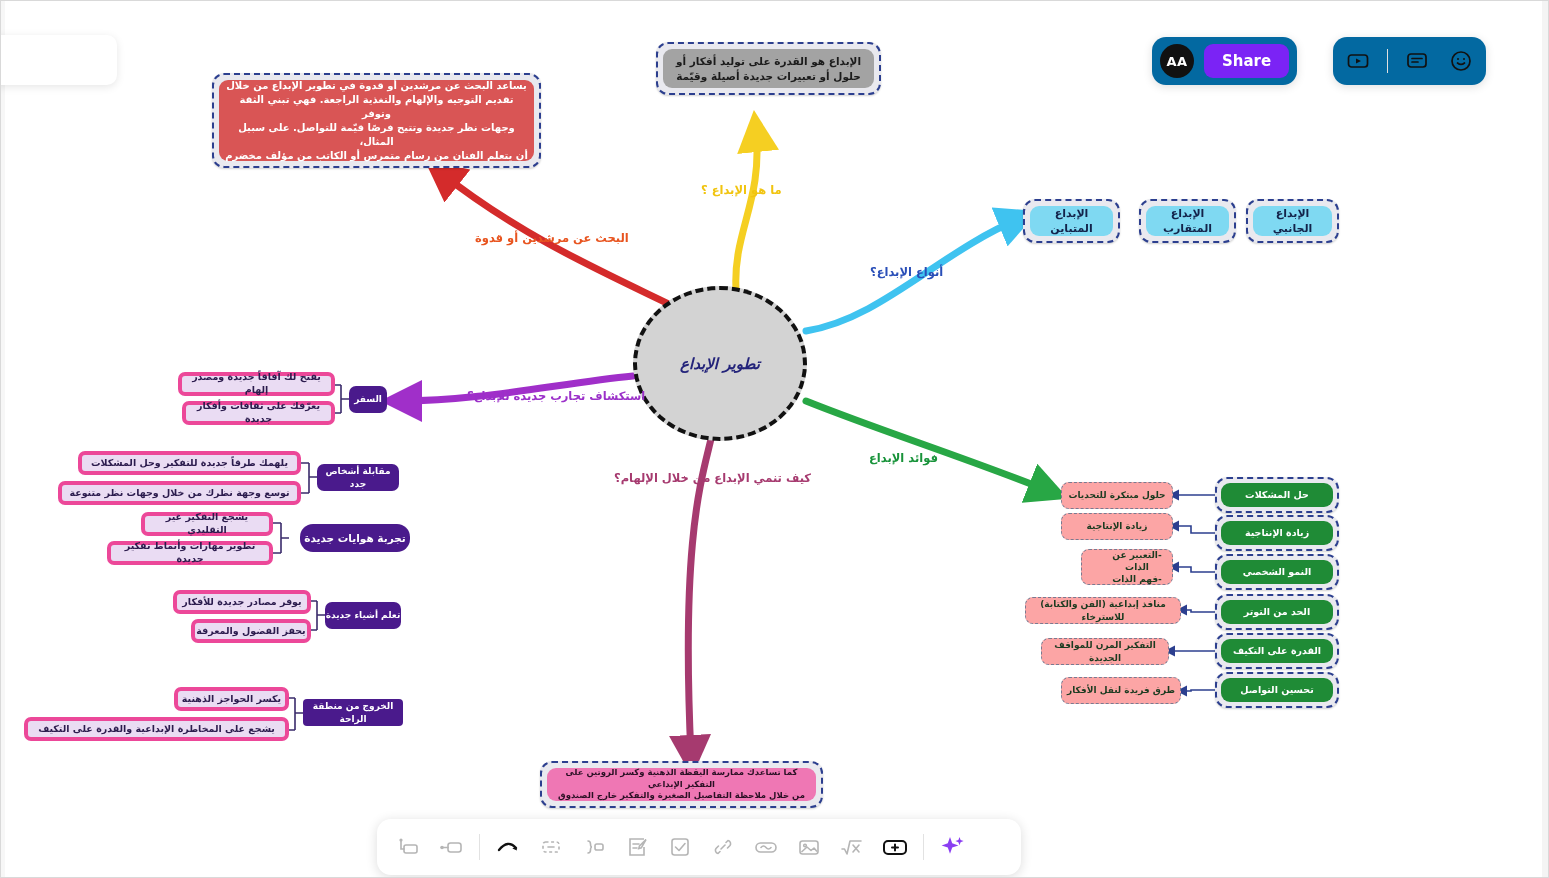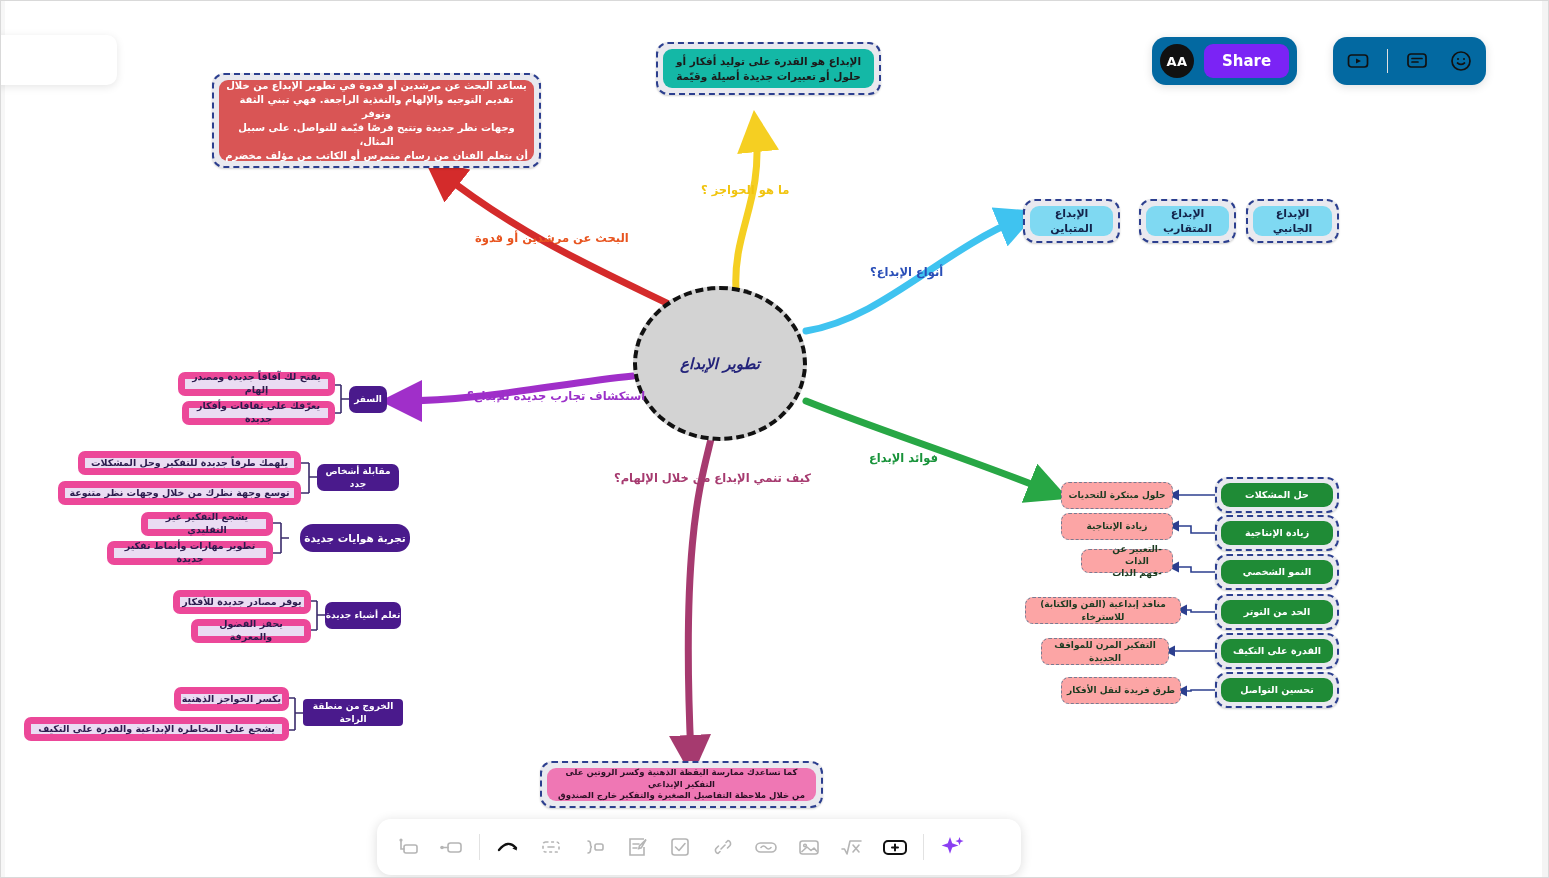--- a/index.html
+++ b/index.html
@@ -69,7 +69,7 @@
   }
 
   
-  .box-yellow { background:#14b8a6; color:#1b1b1b; }
+  .box-yellow { background:#a3a3a3; color:#1b1b1b; }
   .box-red    { background:#d95555; color:#ffffff; }
   .box-cyan   { background:#7fd9f2; color:#13234a; }
   .box-green-dark { background:#1f8b36; color:#ffffff; }

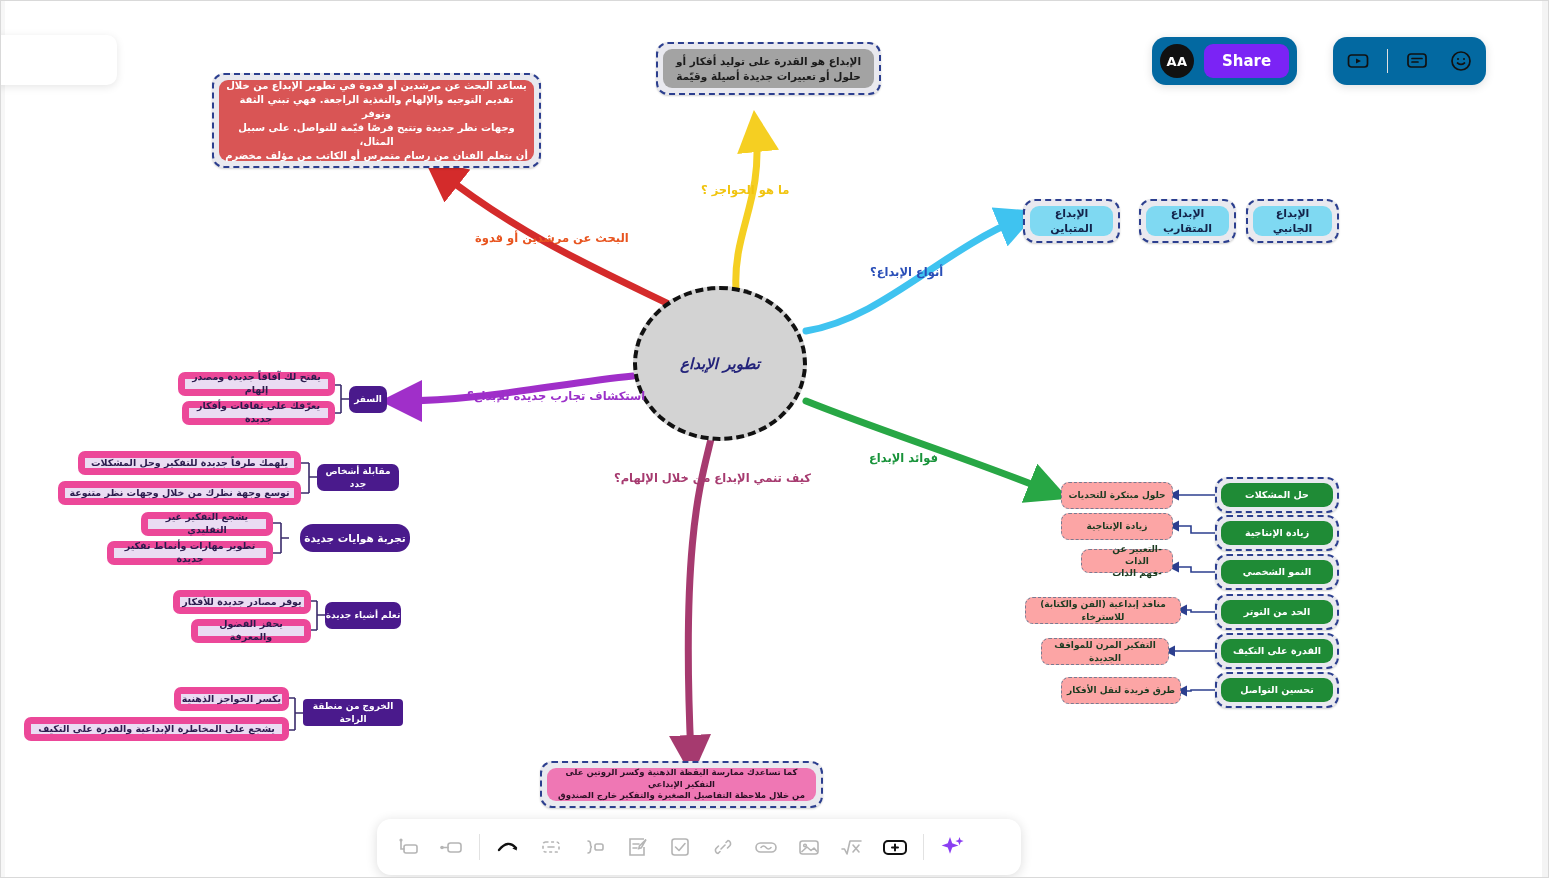--- a/index.html
+++ b/index.html
@@ -210,7 +210,7 @@
       <span>تطوير الإبداع</span>
     </div>
 
-    <div class="blabel" style="left:700px; top:182px; color:#f1c40f;">ما هو الحواجز ؟</div>
+    <div class="blabel" style="left:700px; top:182px; color:#f1c40f;">ما هو الإبداع ؟</div>
     <div class="blabel" style="left:474px; top:230px; color:#e8541f;">البحث عن مرشدين أو قدوة</div>
     <div class="blabel" style="left:869px; top:264px; color:#2a4fb8;">أنواع الإبداع؟</div>
     <div class="blabel" style="left:868px; top:450px; color:#18933a;">فوائد الإبداع</div>

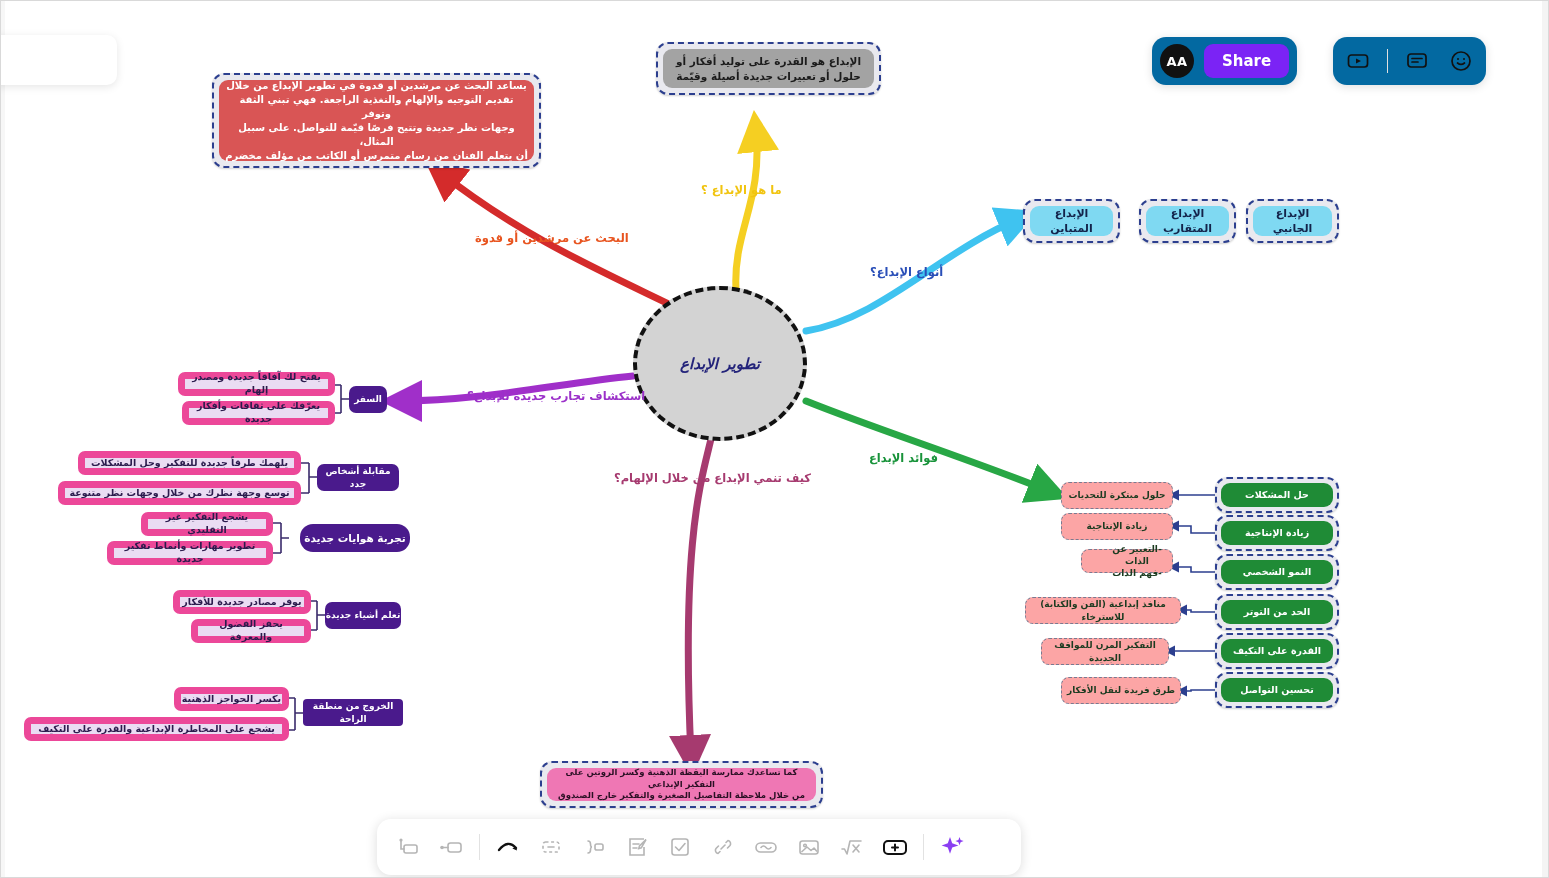--- a/index.html
+++ b/index.html
@@ -75,7 +75,7 @@
   .box-green-dark { background:#1f8b36; color:#ffffff; }
   .box-green-light{ background:#fca5a5; color:#1b3b20; border:1px dashed #7a7a90; border-radius:8px;}
   .box-purple-dark{ background:#4a1a8c; color:#ffffff; }
-  .box-purple-light{ background:#eadcf3; color:#2b1b4d; border:7px solid #ec4899; border-radius:7px;}
+  .box-purple-light{ background:#eadcf3; color:#2b1b4d; border:4px solid #ec4899; border-radius:7px;}
   .box-pink   { background:#f49ac1; color:#2a1024; }
   .box-magenta{ background:#ef77b4; color:#2a1024; }
 

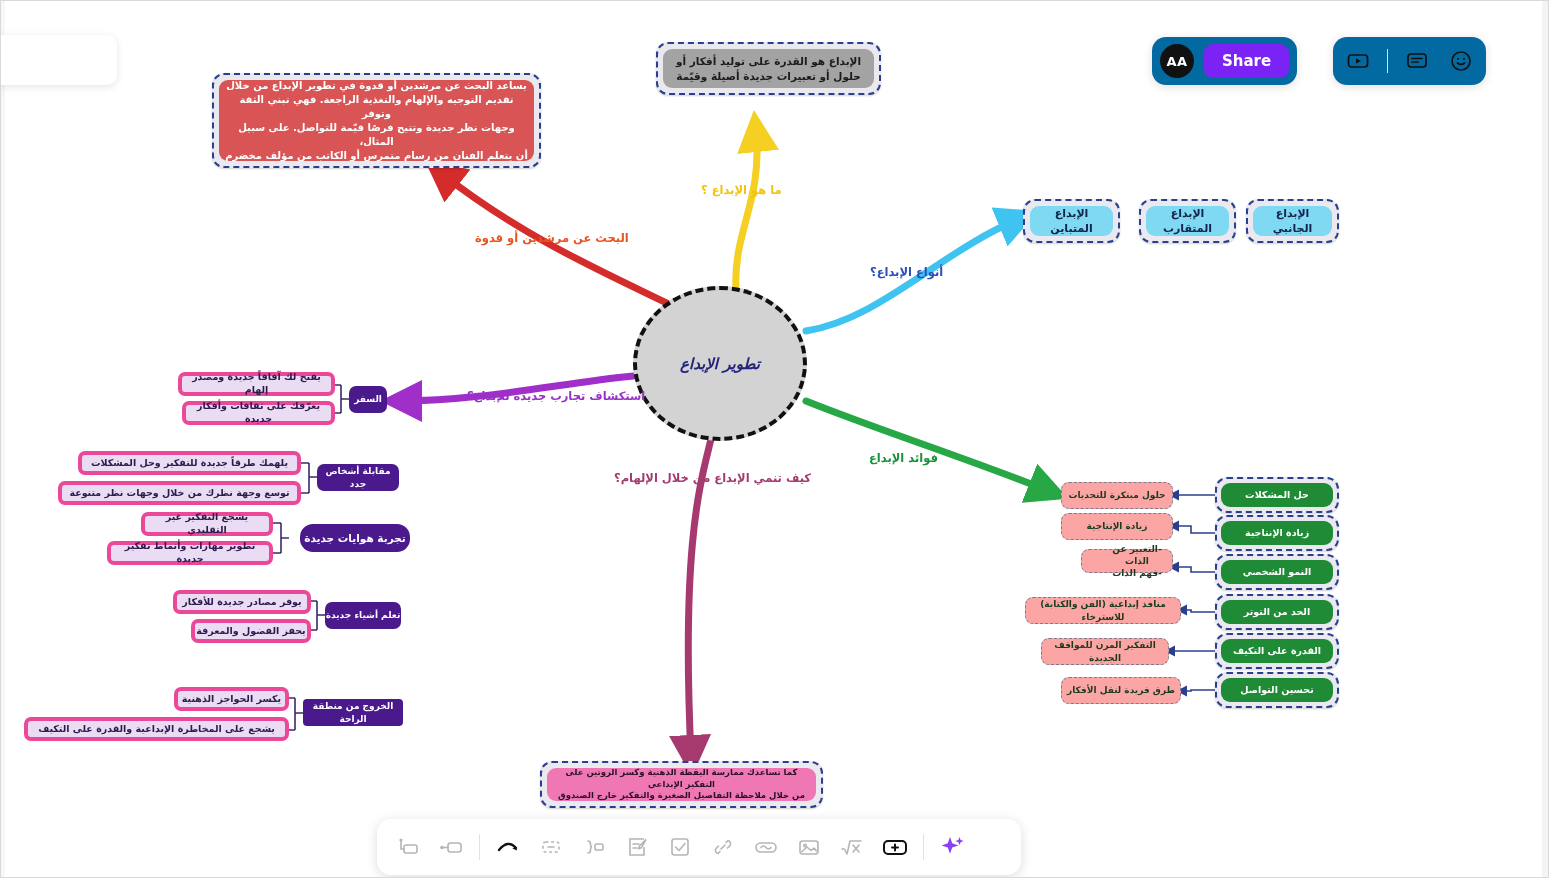--- a/index.html
+++ b/index.html
@@ -260,7 +260,7 @@
 
     <div class="node box-green-light" style="left:1060px; top:481px; width:112px; height:27px; font-size:9px;">حلول مبتكرة للتحديات</div>
     <div class="node box-green-light" style="left:1060px; top:512px; width:112px; height:27px; font-size:9px;">زيادة الإنتاجية</div>
-    <div class="node box-green-light" style="left:1080px; top:548px; width:92px; height:24px; font-size:9px;padding-left:20px;">-التعبير عن الذات
+    <div class="node box-green-light" style="left:1080px; top:548px; width:92px; height:36px; font-size:9px;padding-left:20px;">-التعبير عن الذات
 -فهم الذات</div>
     <div class="node box-green-light" style="left:1024px; top:596px; width:156px; height:27px; font-size:9px;">منافذ إبداعية (الفن والكتابة) للاسترخاء</div>
     <div class="node box-green-light" style="left:1040px; top:637px; width:128px; height:27px; font-size:9px;">التفكير المرن للمواقف الجديدة</div>

